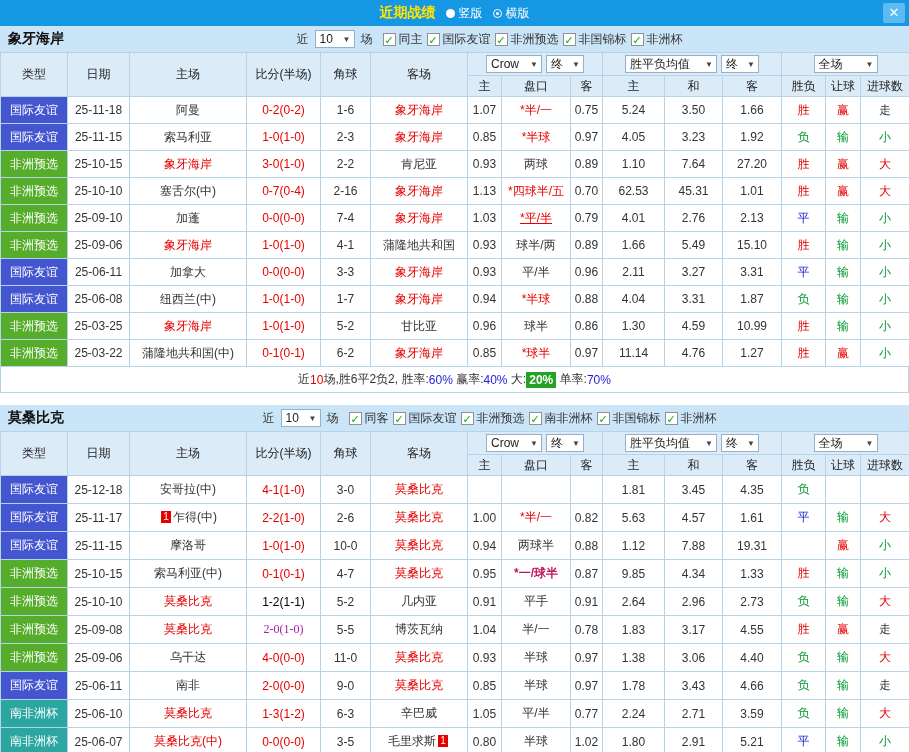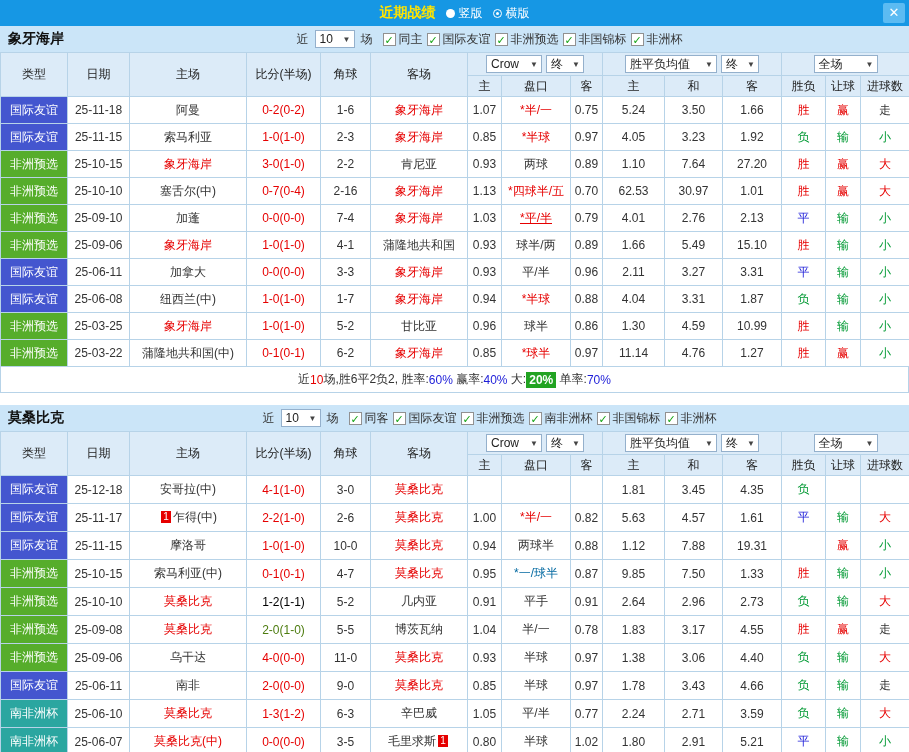--- a/index.html
+++ b/index.html
@@ -240,7 +240,7 @@
           <td style="color: rgb(230, 0, 0);">*四球半/五</td>
           <td>0.70</td>
           <td>62.53</td>
-          <td>30.97</td>
+          <td>45.31</td>
           <td>1.01</td>
           <td style="color: rgb(230, 0, 0);">胜</td>
           <td style="color: rgb(230, 0, 0);">赢</td>

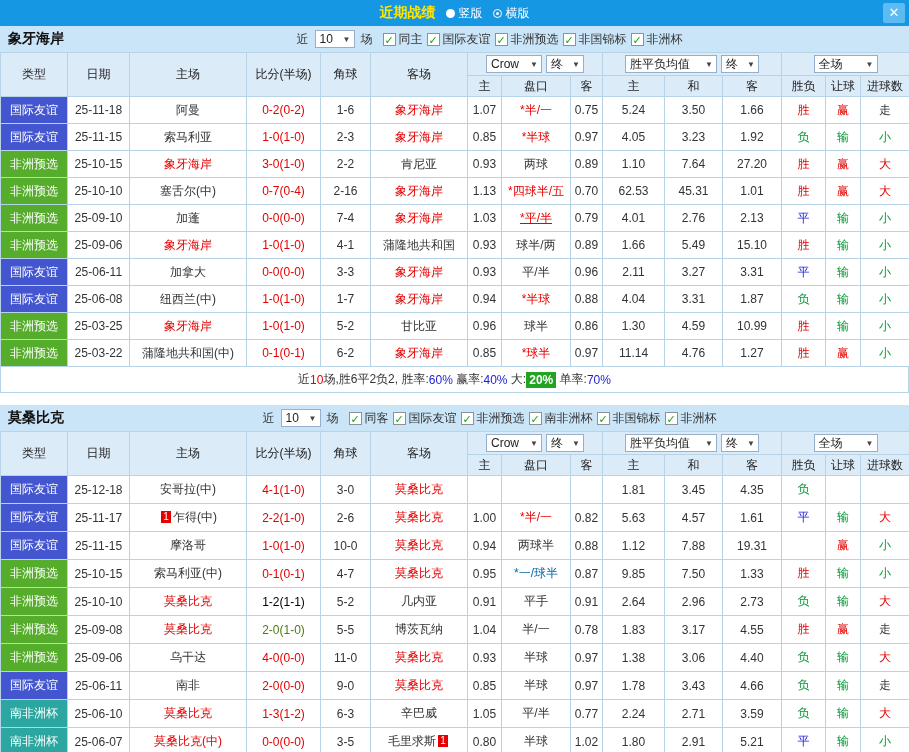--- a/index.html
+++ b/index.html
@@ -520,7 +520,7 @@
           <td>4-7</td>
           <td><span style="color: rgb(230, 0, 0);">莫桑比克</span></td>
           <td>0.95</td>
-          <td style="color: #0369a1;">*一/球半</td>
+          <td style="color: #be185d; font-weight: bold;">*一/球半</td>
           <td>0.87</td>
           <td>9.85</td>
           <td>7.50</td>

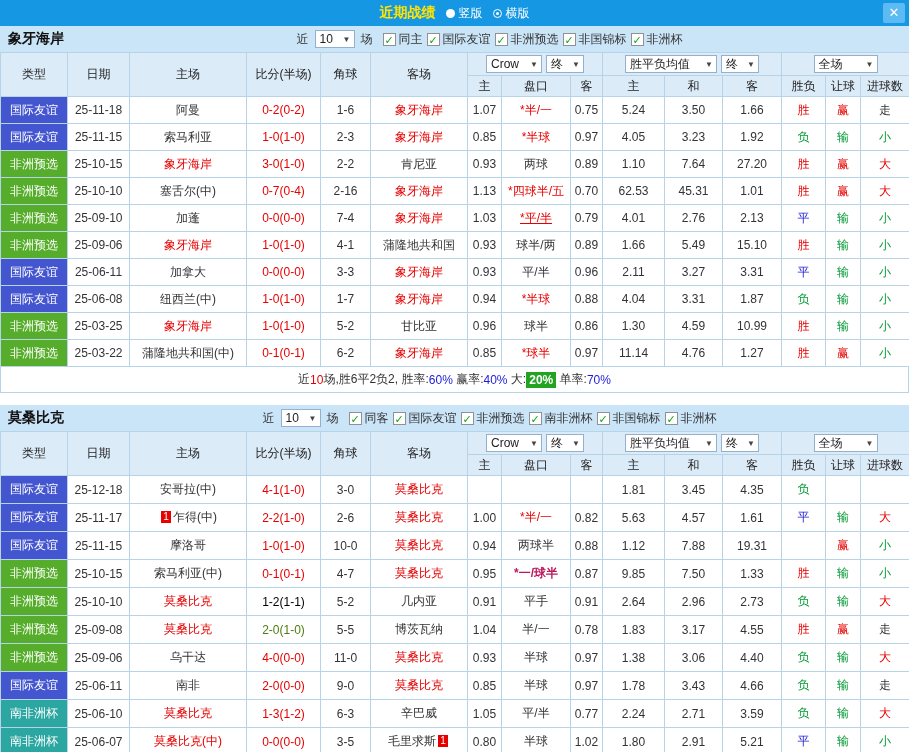--- a/index.html
+++ b/index.html
@@ -523,7 +523,7 @@
           <td style="color: #be185d; font-weight: bold;">*一/球半</td>
           <td>0.87</td>
           <td>9.85</td>
-          <td>7.50</td>
+          <td>4.34</td>
           <td>1.33</td>
           <td style="color: rgb(230, 0, 0);">胜</td>
           <td style="color: rgb(0, 153, 51);">输</td>

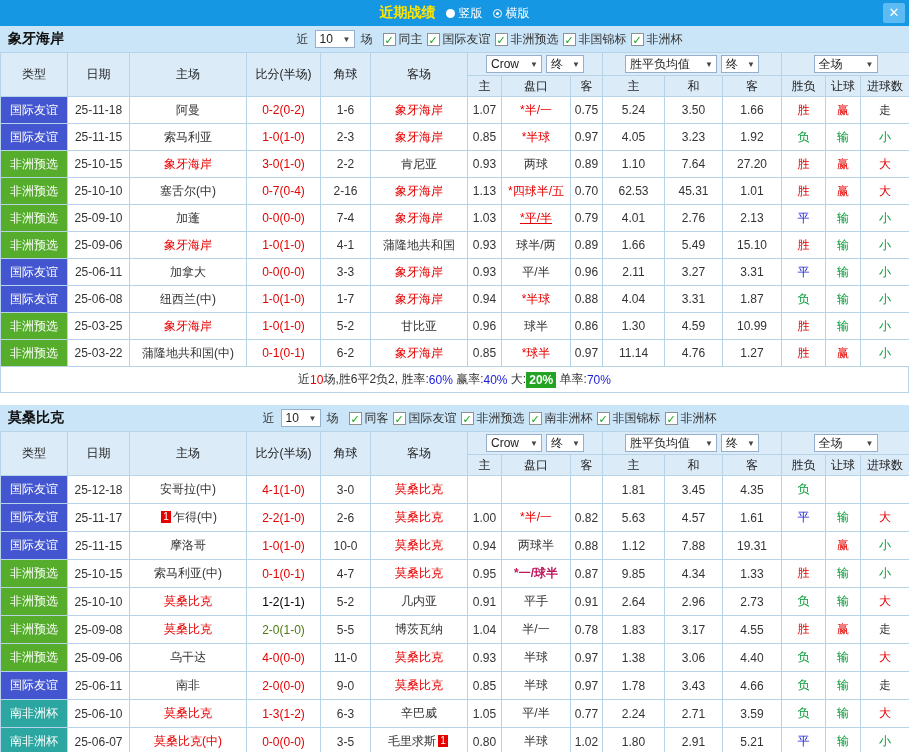--- a/index.html
+++ b/index.html
@@ -550,7 +550,7 @@
           <td class="comp" style="background: rgb(86, 173, 43);">非洲预选</td>
           <td>25-09-08</td>
           <td><span style="color: rgb(230, 0, 0);">莫桑比克</span></td>
-          <td style="color: #4d7c0f;">2-0(1-0)</td>
+          <td style="color: #a21caf; font-family: Liberation Serif, serif;">2-0(1-0)</td>
           <td>5-5</td>
           <td><span>博茨瓦纳</span></td>
           <td>1.04</td>

